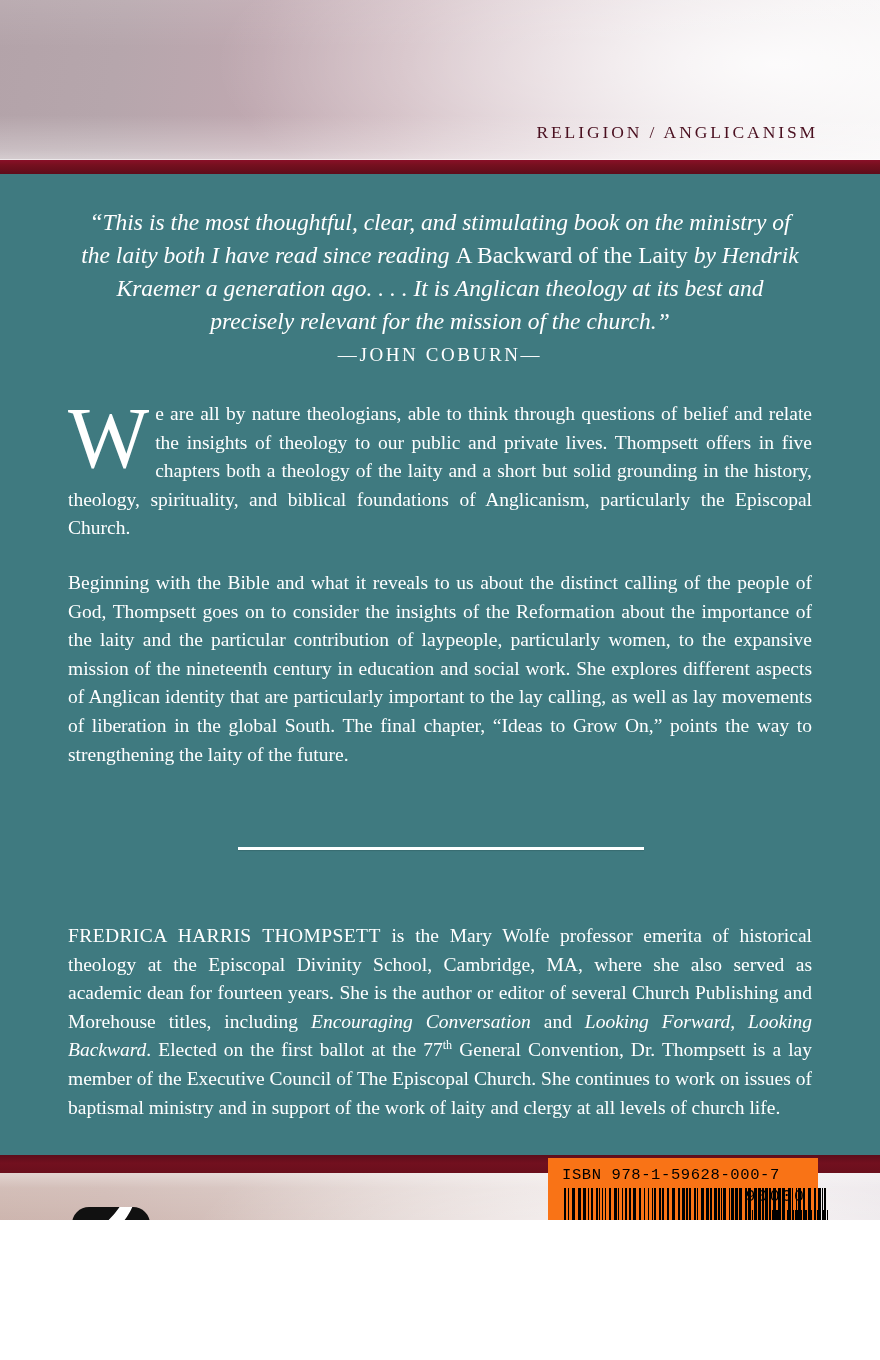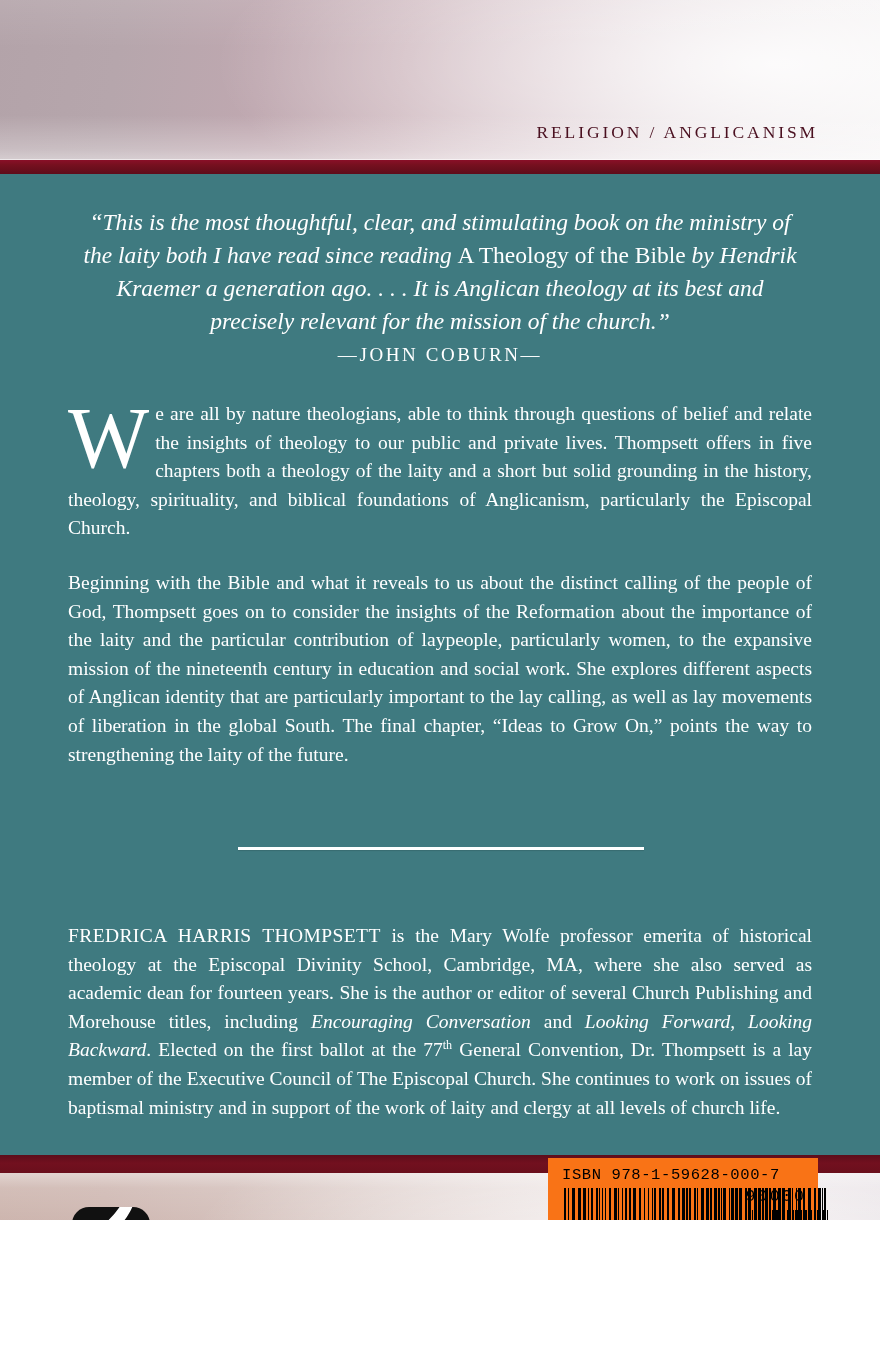--- a/index.html
+++ b/index.html
@@ -338,7 +338,7 @@
     <div class="inner">
 
       <div class="pullquote">
-        <span>“This is the most thoughtful, clear, and stimulating book on the ministry of the laity both I have read since reading </span><span class="roman">A Theology of the Bible</span><span> by Hendrik Kraemer a generation ago. . . . It is Anglican theology at its best and precisely relevant for the mission of the church.”</span>
+        <span>“This is the most thoughtful, clear, and stimulating book on the ministry of the laity both I have read since reading </span><span class="roman">A Backward of the Laity</span><span> by Hendrik Kraemer a generation ago. . . . It is Anglican theology at its best and precisely relevant for the mission of the church.”</span>
       </div>
       <div class="attribution">—JOHN COBURN—</div>
 

